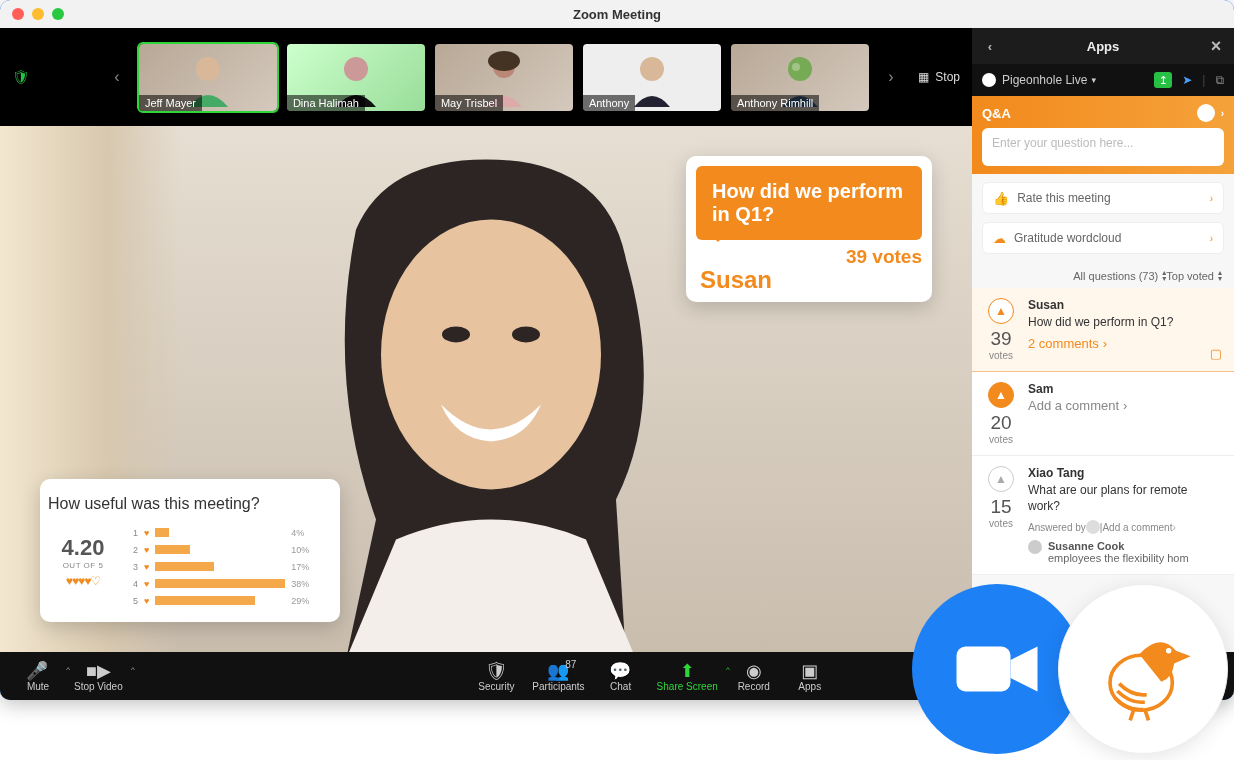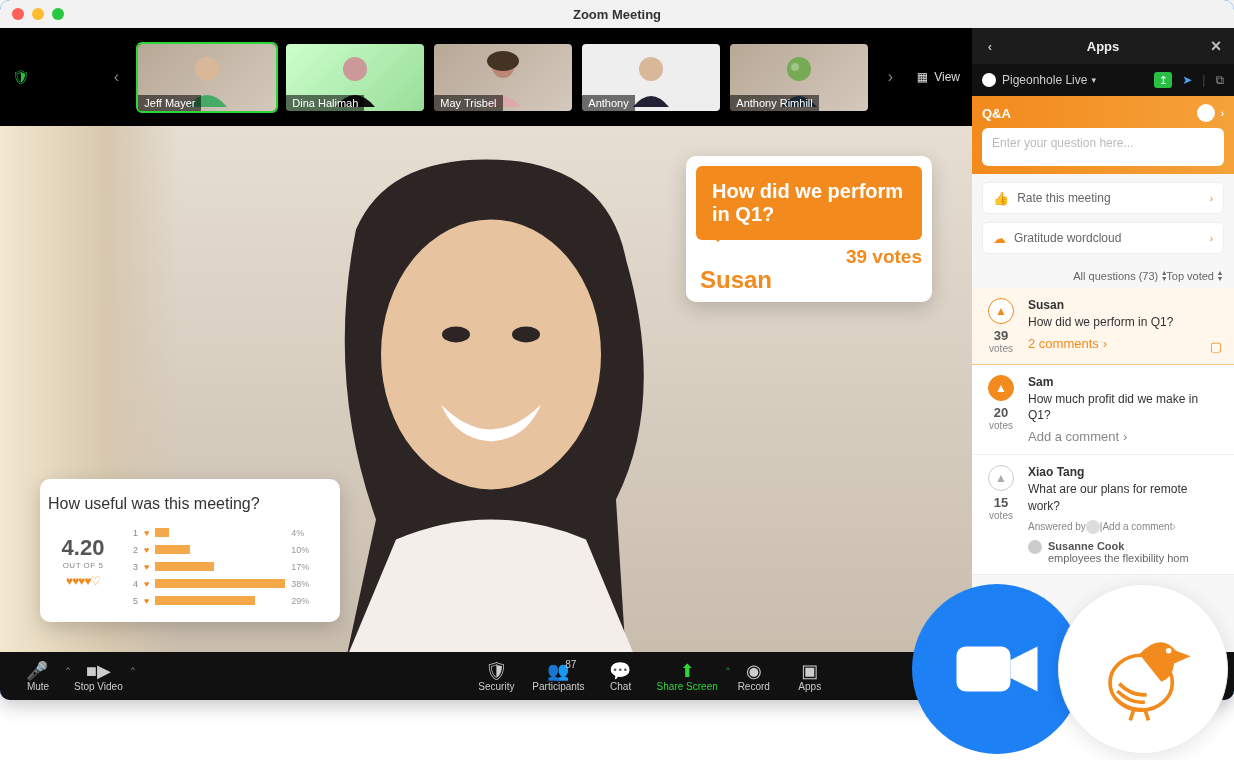--- a/index.html
+++ b/index.html
@@ -195,7 +195,7 @@
         <span class="film-nav">›</span>
         <div class="view-btn">
           <span>▦</span>
-          <span>View</span>
+          <span>Stop</span>
         </div>
       </div>
 

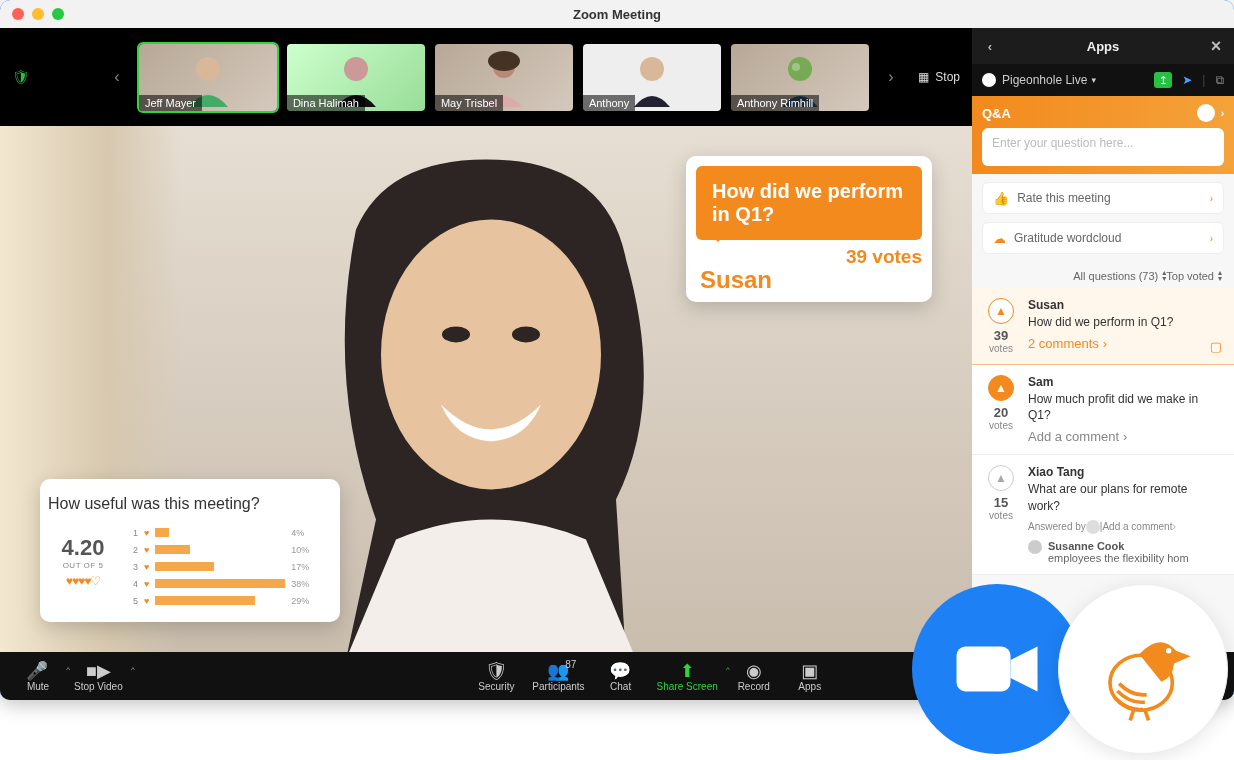--- a/index.html
+++ b/index.html
@@ -91,7 +91,7 @@
   .vote-btn{ width:26px;height:26px;border:1.5px solid #ccc;border-radius:50%; display:flex;align-items:center;justify-content:center;color:#aaa; font-size:12px; cursor:pointer;}
   .vote-btn.on{ border-color:#f28a1d; color:#f28a1d; background:#fff;}
   .vote-btn.fill{ background:#f28a1d; border-color:#f28a1d; color:#fff;}
-  .vote-n{ font-size:13px; font-weight:700; color:#555; margin-top:4px;}
+  .vote-n{ font-size:19px; font-weight:400; color:#555; margin-top:4px;}
   .vote-l{ font-size:10px; color:#888;}
   .q-body{ flex:1; font-size:12px; color:#333;}
   .q-body .auth{ font-weight:600; margin-bottom:2px;}

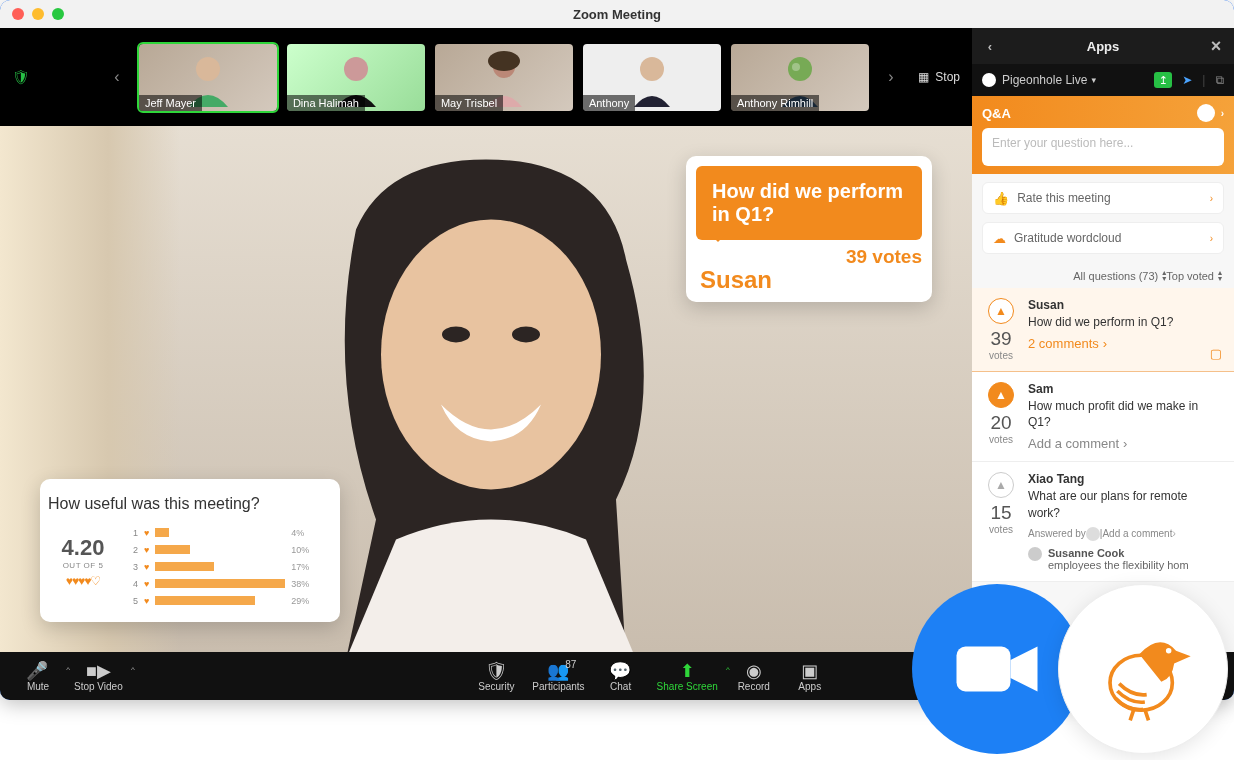--- a/index.html
+++ b/index.html
@@ -346,7 +346,6 @@
   </div>
   <div class="q-body">
               <div class="auth">Sam</div>
-              <div class="txt">How much profit did we make in Q1?</div>
               <div class="meta grey">Add a comment <span>›</span></div>
             </div>
   </div>

